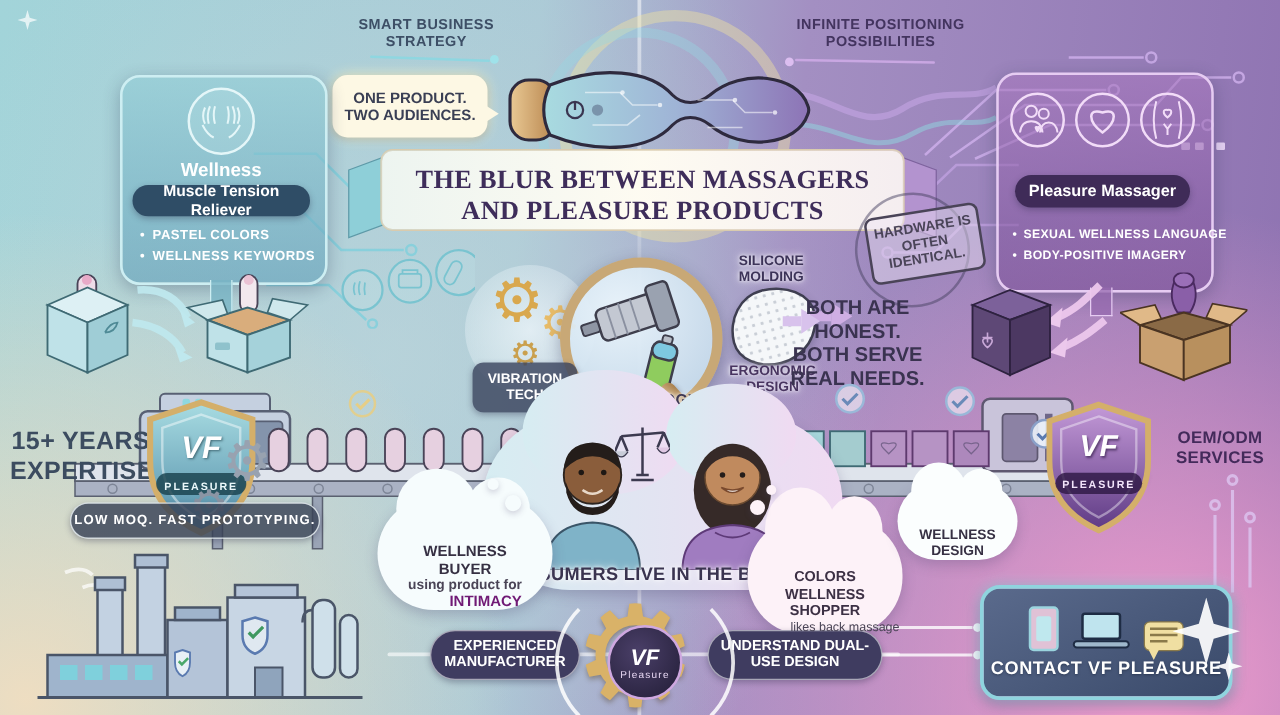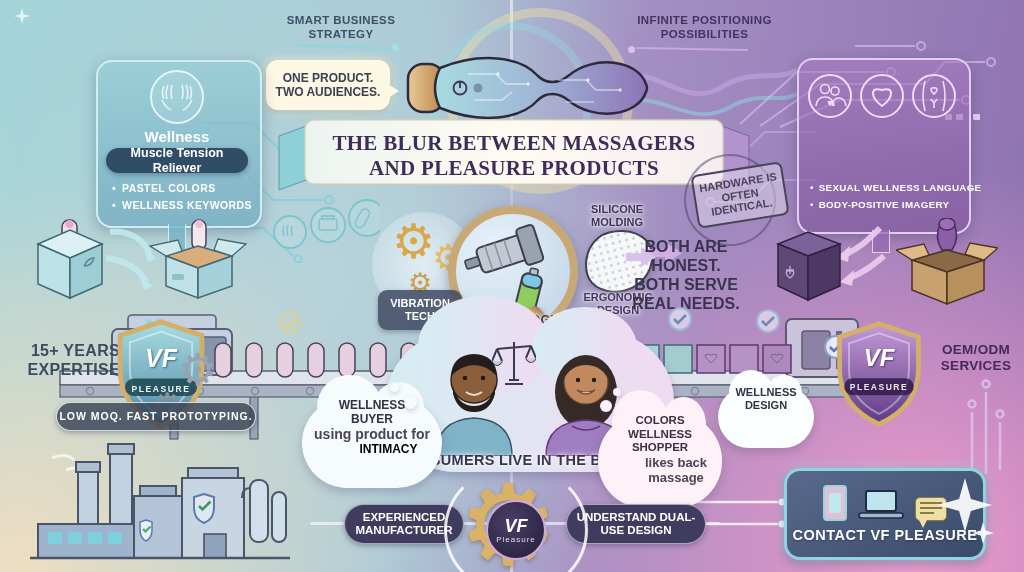--- a/index.html
+++ b/index.html
@@ -201,6 +201,7 @@
       <path d="M21 27 l3 4 l3-4 M24 31 v5"></path>
     </g>
   </svg>
+  <div class="abs pill-dark" style="left:812px;top:140px;width:140px;height:26px;background:#3f2b58;font-size:13px;">Pleasure Massager</div>
   <div class="abs" style="left:810px;top:182px;display:flex;gap:5px;align-items:center;color:#fff;font-weight:bold;font-size:9.8px;letter-spacing:.3px;">
     <span>•</span>
       <span>SEXUAL WELLNESS LANGUAGE</span>

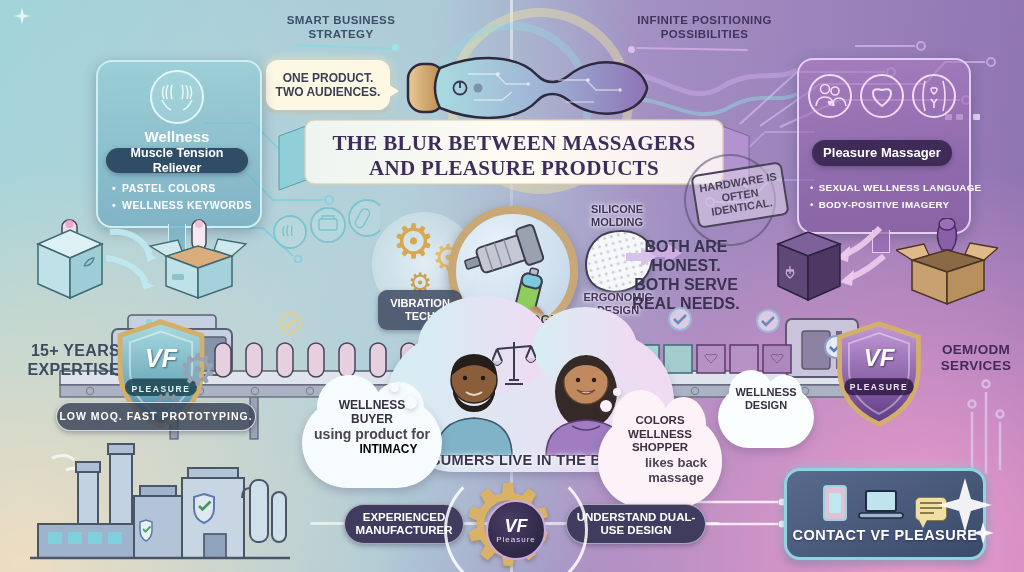--- a/index.html
+++ b/index.html
@@ -398,7 +398,7 @@
     </g>
   </svg>
 
-  <div class="abs lbl" style="left:8px;top:342px;width:112px;font-size:16px;color:#3c4c60;text-align:right;letter-spacing:.3px;">15+ YEARS EXPERTISE</div>
+  <div class="abs lbl" style="left:8px;top:342px;width:112px;font-size:20px;color:#3c4c60;text-align:right;letter-spacing:.3px;">15+ YEARS EXPERTISE</div>
   <svg class="abs" style="left:112px;top:318px;" width="98" height="112" viewBox="0 0 100 115">
     <defs>
         <linearGradient id="shl" x1="0" y1="0" x2="0" y2="1">

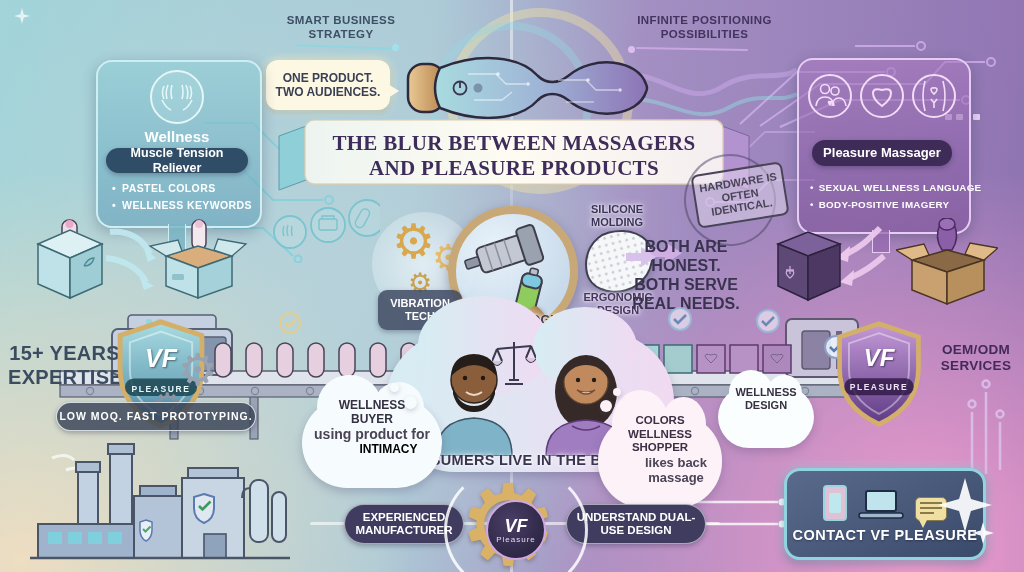--- a/index.html
+++ b/index.html
@@ -23,7 +23,7 @@
   .cloud::before{width:46%;height:72%;top:-26%;left:11%;}
   .cloud::after{width:36%;height:58%;top:-18%;right:13%;}
   .cloud-inner{position:relative;z-index:2;width:100%;height:100%;display:flex;flex-direction:column;
-    align-items:center;justify-content:flex-start;text-align:center;}
+    align-items:center;justify-content:flex-end;text-align:center;}
   .bub{border-radius:50%;box-shadow:0 2px 5px rgba(80,70,110,.25);}
   .gearglyph{color:#d9a84e;line-height:1;display:block;}
   .star{background:#fff;clip-path:polygon(50% 0,61% 39%,100% 50%,61% 61%,50% 100%,39% 61%,0 50%,39% 39%);

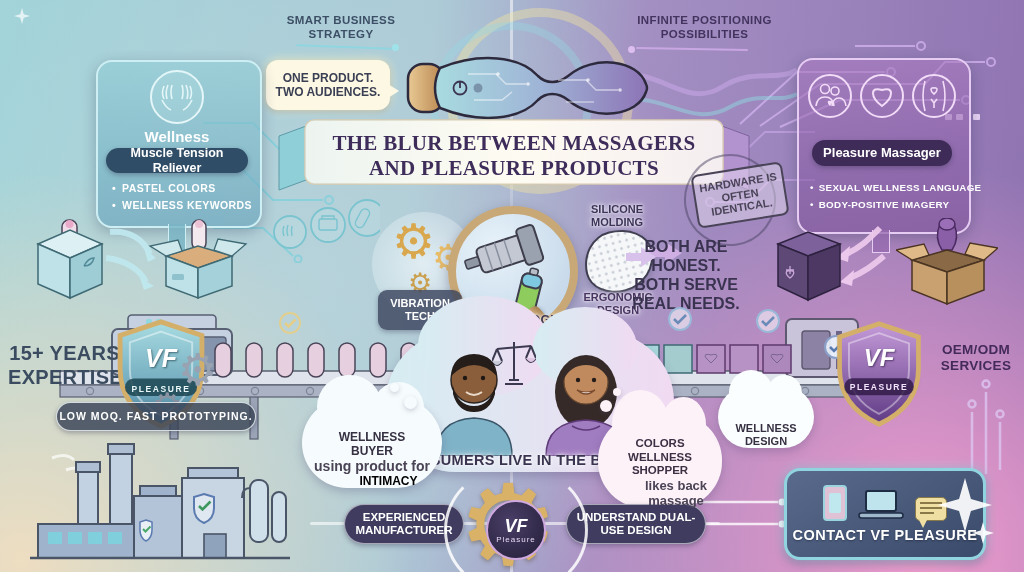--- a/index.html
+++ b/index.html
@@ -480,7 +480,7 @@
   <div class="abs cloud" style="left:302px;top:398px;width:140px;height:90px;background:#f6fcfd;">
     <div class="cloud-inner">
       <span class="lbl" style="font-size:12px;color:#363043;width:90px;">WELLNESS BUYER</span>
-      <span style="font-size:14px;color:#4a4456;font-weight:bold;">using product for</span>
+      <span style="font-size:11px;color:#4a4456;font-weight:bold;">using product for</span>
       <span class="lbl" style="font-size:12px;color:#000000;padding-left:33px;">INTIMACY</span>
     </div>
   </div>

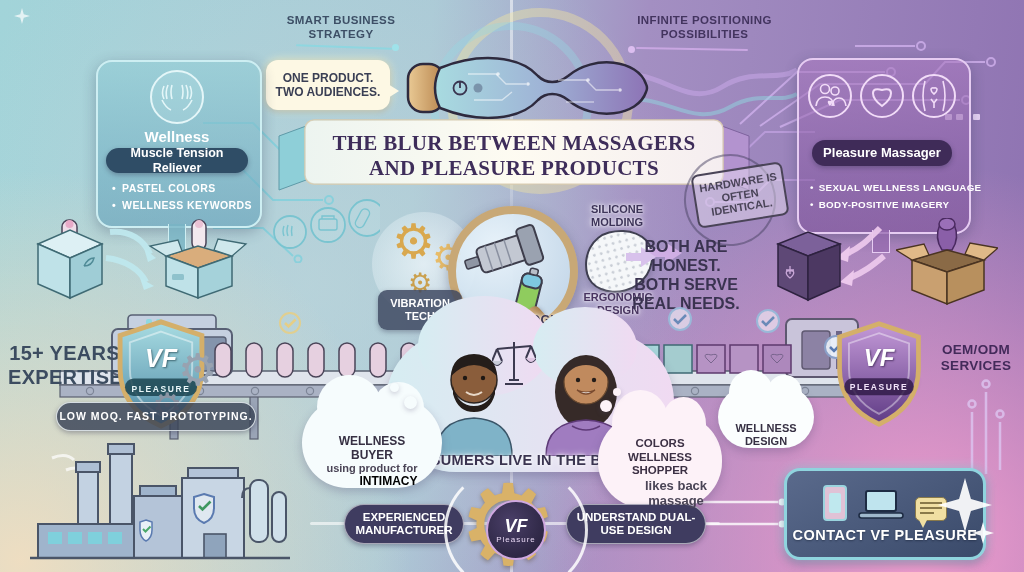--- a/index.html
+++ b/index.html
@@ -481,7 +481,7 @@
     <div class="cloud-inner">
       <span class="lbl" style="font-size:12px;color:#363043;width:90px;">WELLNESS BUYER</span>
       <span style="font-size:11px;color:#4a4456;font-weight:bold;">using product for</span>
-      <span class="lbl" style="font-size:12px;color:#000000;padding-left:33px;">INTIMACY</span>
+      <span class="lbl" style="font-size:12px;color:#701a75;padding-left:33px;">INTIMACY</span>
     </div>
   </div>
   <div class="abs bub" style="left:404px;top:396px;width:13px;height:13px;background:#f6fcfd;"></div>

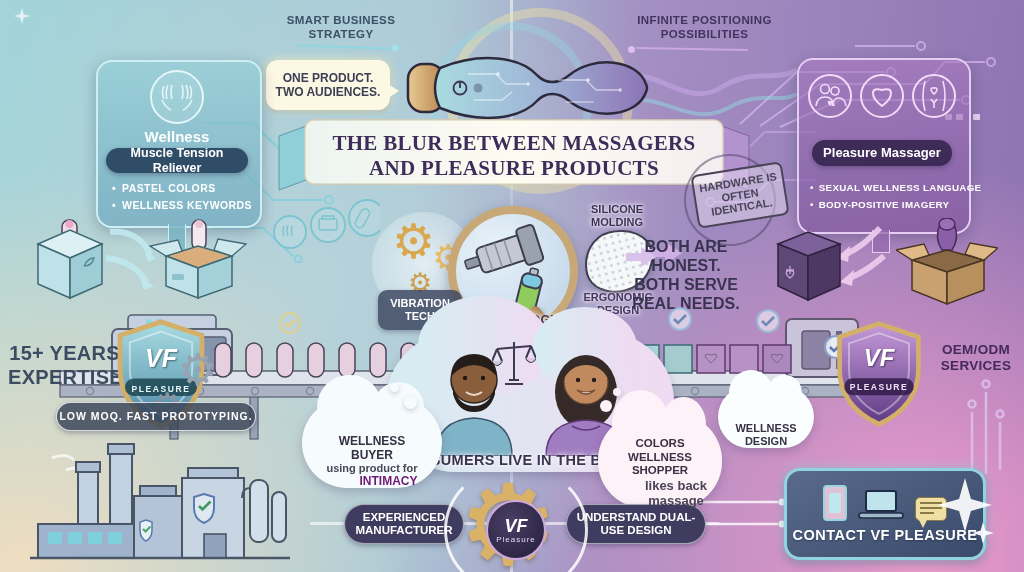--- a/index.html
+++ b/index.html
@@ -490,7 +490,7 @@
   <div class="abs cloud" style="left:598px;top:414px;width:124px;height:94px;background:#fdf2f8;">
     <div class="cloud-inner">
       <span class="lbl" style="font-size:11.5px;color:#3c3044;width:80px;">COLORS WELLNESS SHOPPER</span>
-      <span style="font-size:13px;color:#4a4456;font-weight:bold;margin-left:32px;">likes back massage</span>
+      <span style="font-size:10px;color:#4a4456;font-weight:normal;margin-left:32px;">likes back massage</span>
     </div>
   </div>
   <div class="abs bub" style="left:600px;top:400px;width:12px;height:12px;background:#fdf2f8;"></div>

